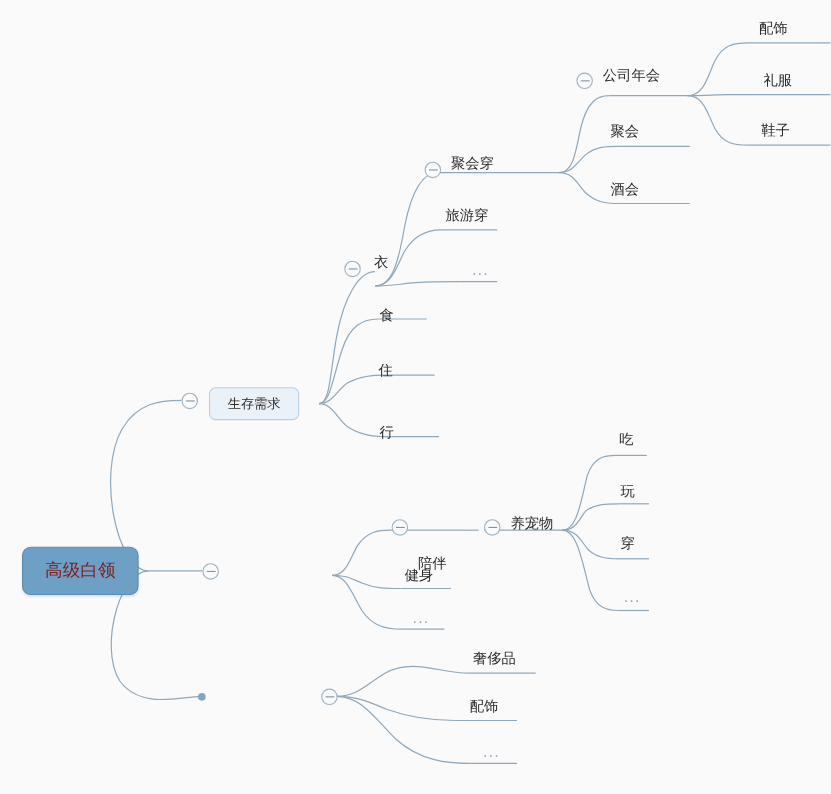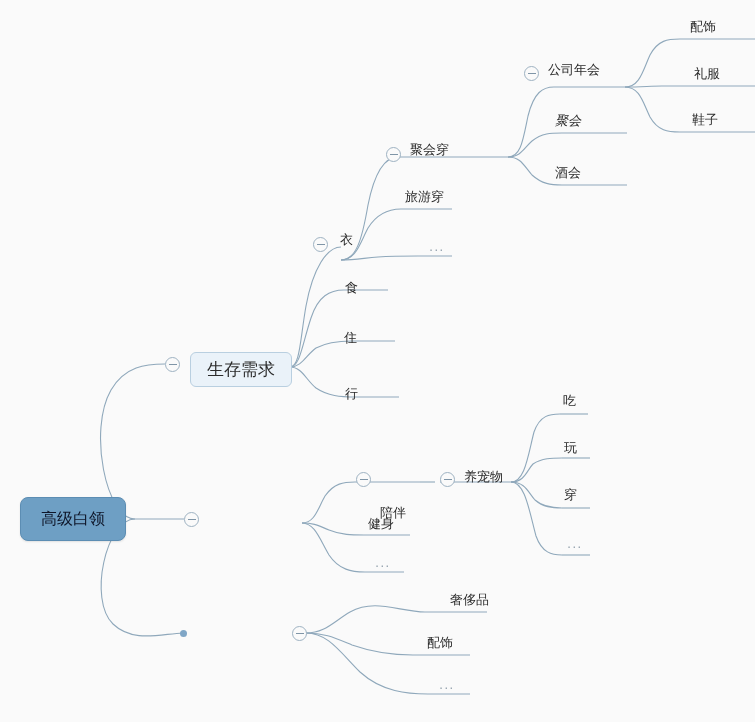--- a/index.html
+++ b/index.html
@@ -209,7 +209,7 @@
     <span>鞋子</span>
   </div>
 
-  <div class="node node-text" style="left:553px; top:114px;font-style:italic;">
+  <div class="node node-text" style="left:553px; top:114px;">
     <span>聚会</span>
   </div>
   <div class="node node-text" style="left:553px; top:166px;">

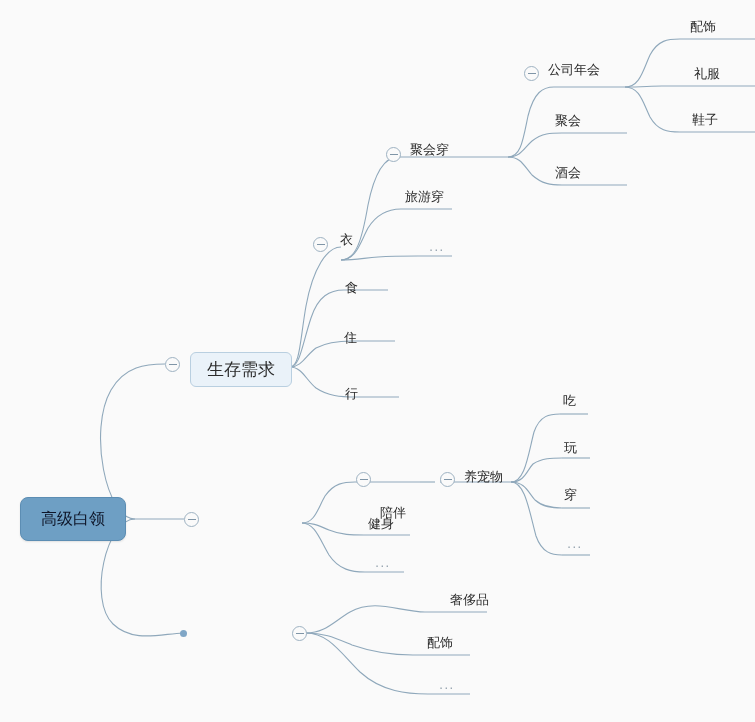--- a/index.html
+++ b/index.html
@@ -50,7 +50,7 @@
     border: 1px solid #b9cfe0;
     border-radius: 6px;
     color: #2b2b2b;
-    font-size: 17px;
+    font-size: 12px;
     padding: 8px 16px;
   }
   

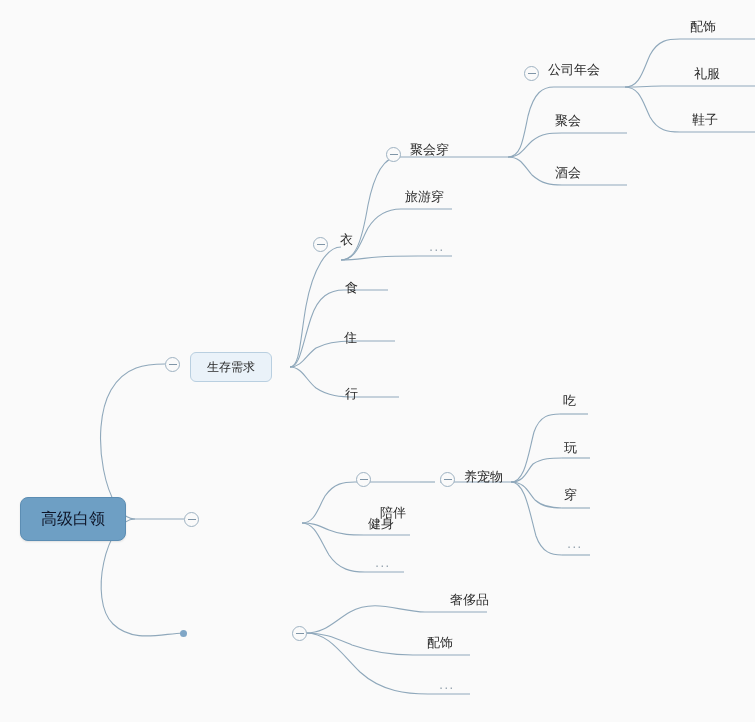--- a/index.html
+++ b/index.html
@@ -39,7 +39,7 @@
     background: #6e9fc4;
     border: 1px solid #5c8db3;
     border-radius: 8px;
-    color: #0f172a;
+    color: #7f1d1d;
     font-size: 16px;
     padding: 13px 20px;
     box-shadow: 0 1px 2px rgba(0,0,0,0.10);

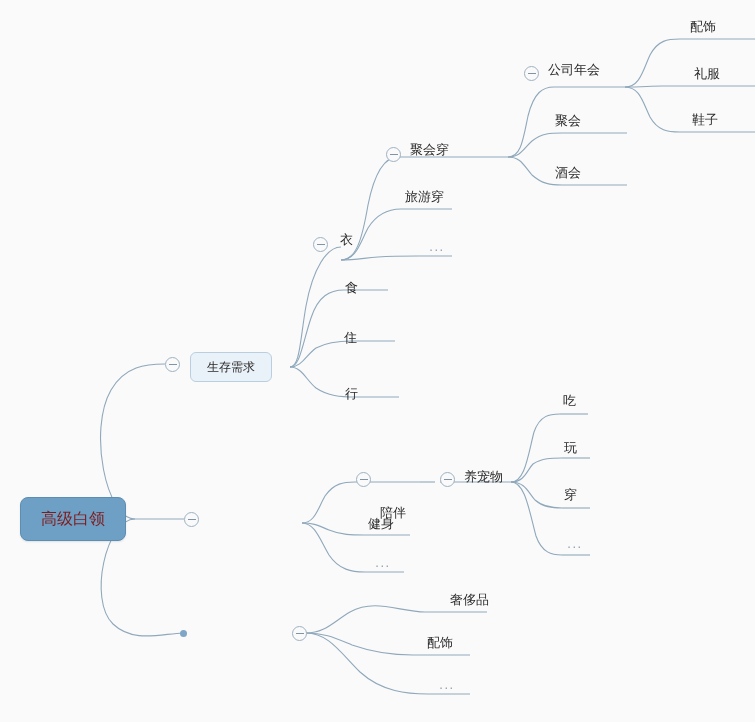--- a/index.html
+++ b/index.html
@@ -268,7 +268,7 @@
   <div class="dot" style="left:180px; top:630px;"></div>
   <div class="toggle" style="left:292px; top:626px;"></div>
 
-  <div class="node node-text" style="left:448px; top:593px;">
+  <div class="node node-text" style="left:428px; top:593px;font-family:Liberation Mono, monospace;">
     <span>奢侈品</span>
   </div>
   <div class="node node-text" style="left:425px; top:636px;">

